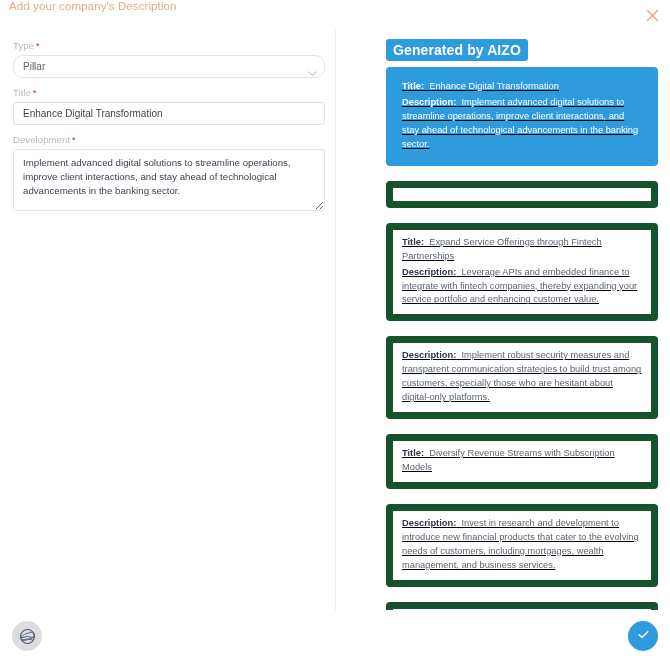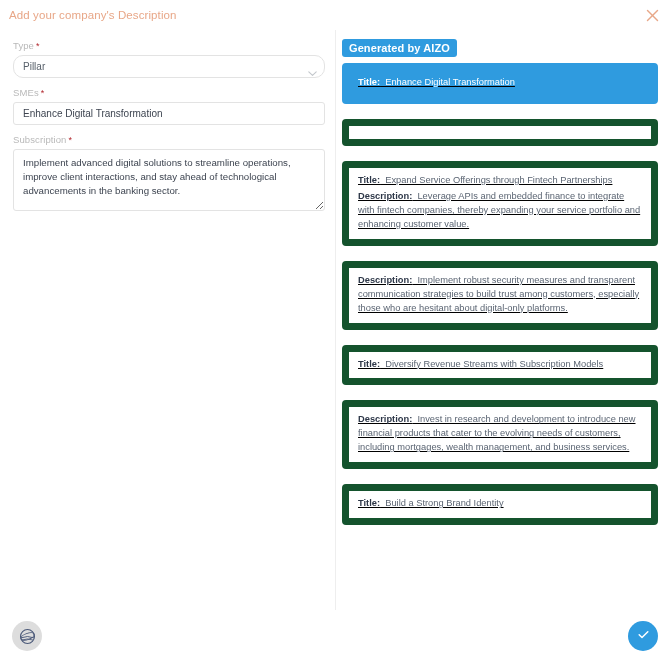--- a/index.html
+++ b/index.html
@@ -27,7 +27,7 @@
     height: 30px;
     flex: 0 0 30px;
     display: flex;
-    align-items: center;
+    align-items: flex-start;
     padding: 0 12px 0 9px;
   }
   .dialog-title {

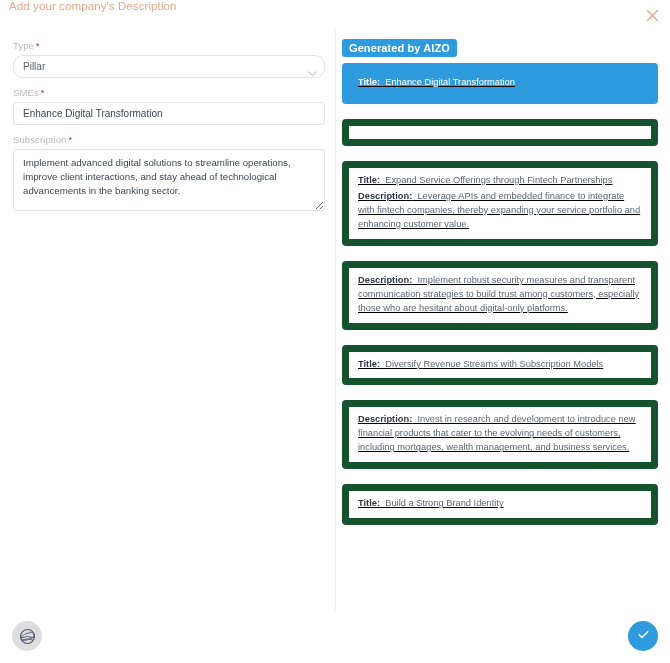--- a/index.html
+++ b/index.html
@@ -55,6 +55,7 @@
     display: flex;
     position: relative;
     overflow: hidden;
+    gap: 44px;
   }
   .left-pane {
     width: 336px;

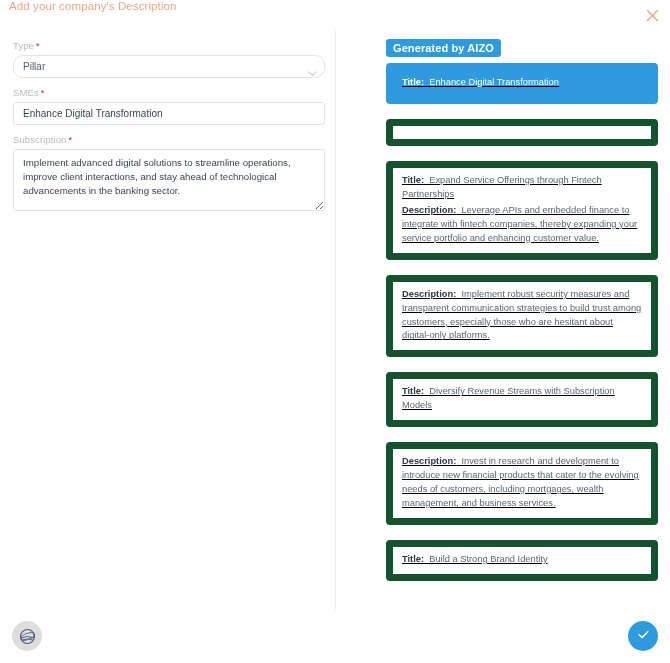--- a/index.html
+++ b/index.html
@@ -137,7 +137,7 @@
     display: inline-block;
     background: #2f9bdf;
     color: #ffffff;
-    font-size: 11px;
+    font-size: 14px;
     font-weight: bold;
     padding: 3px 7px 3px 7px;
     border-radius: 3px;

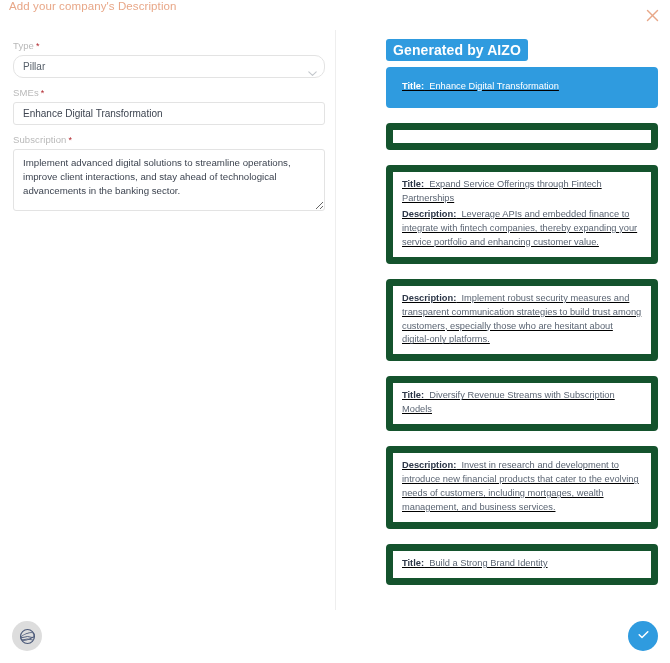--- a/index.html
+++ b/index.html
@@ -242,7 +242,7 @@
 
       <div class="field">
         <span class="field-label">
-          <span>SMEs</span><span class="req">*</span>
+          <span>Title</span><span class="req">*</span>
         </span>
         <input class="text-input" type="text" value="Enhance Digital Transformation" style="">
       </div>

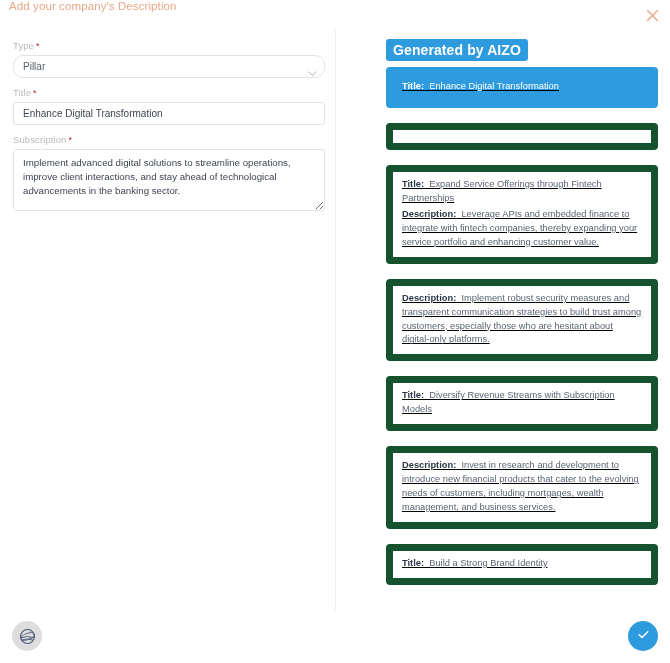--- a/index.html
+++ b/index.html
@@ -261,6 +261,7 @@
       <div class="cards" id="cards-container">
           <div class="card selected">
             <div class="card-line"><span class="lbl">Title:</span><span class="val">&nbsp;&nbsp;Enhance Digital Transformation</span></div>
+            <div class="card-line"><span class="lbl">Description:</span><span class="val">&nbsp;&nbsp;Implement advanced digital solutions to streamline operations, improve client interactions, and stay ahead of technological advancements in the banking sector.</span></div>
           </div>
           <div class="card">
           </div>

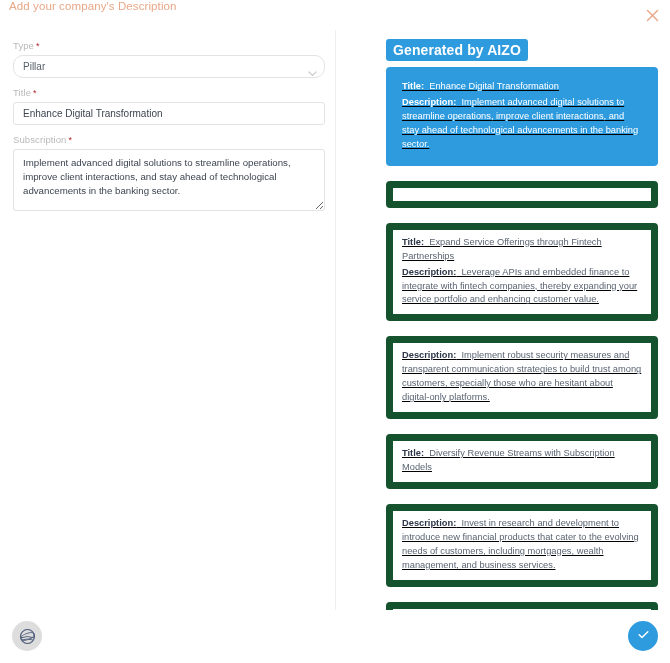--- a/index.html
+++ b/index.html
@@ -249,7 +249,7 @@
 
       <div class="field">
         <span class="field-label">
-          <span>Subscription</span><span class="req">*</span>
+          <span>Development</span><span class="req">*</span>
         </span>
         <textarea class="text-area" style="">Implement advanced digital solutions to streamline operations, improve client interactions, and stay ahead of technological advancements in the banking sector.</textarea>
       </div>

